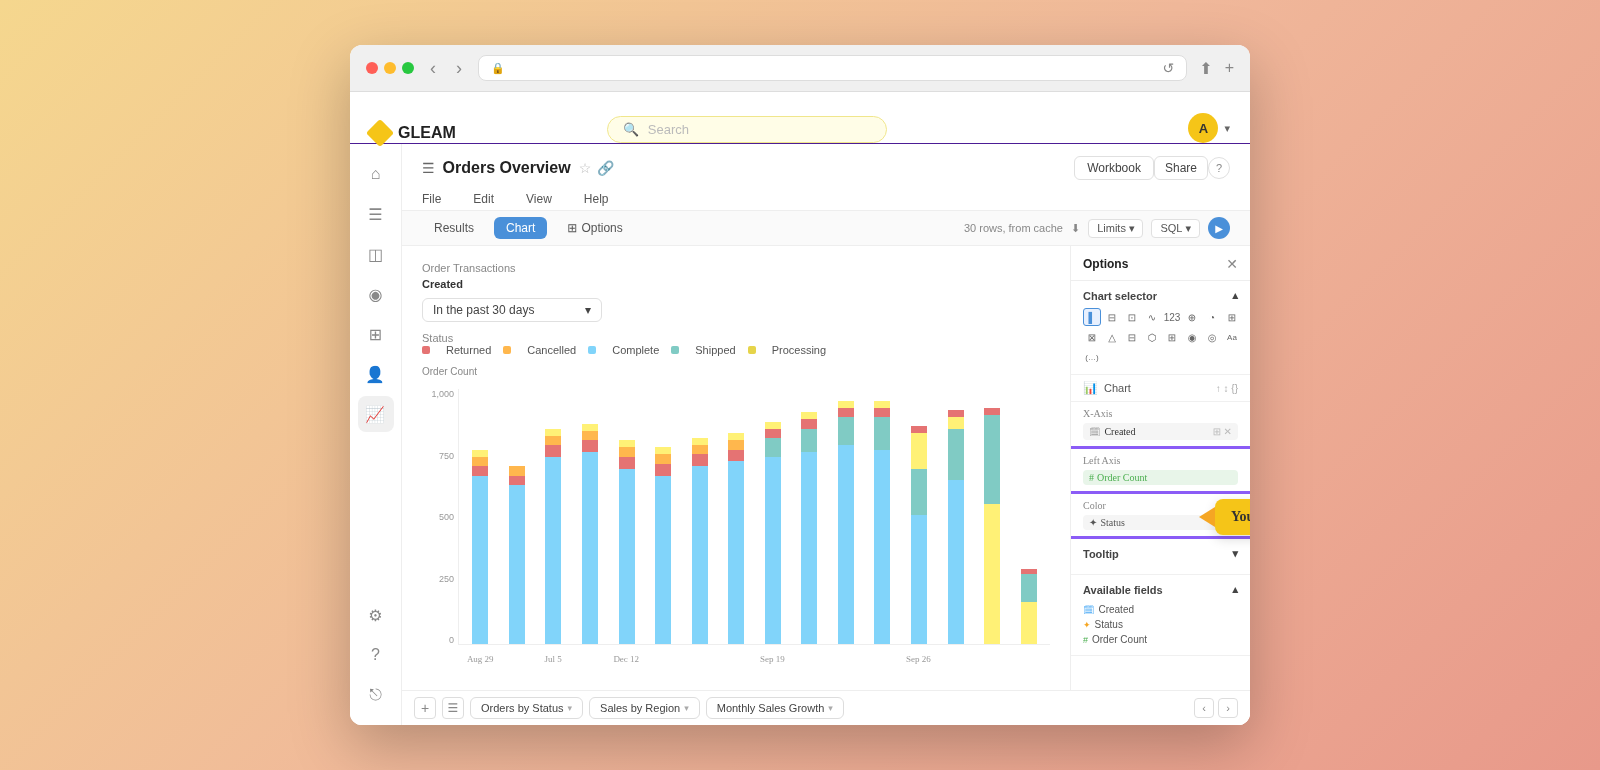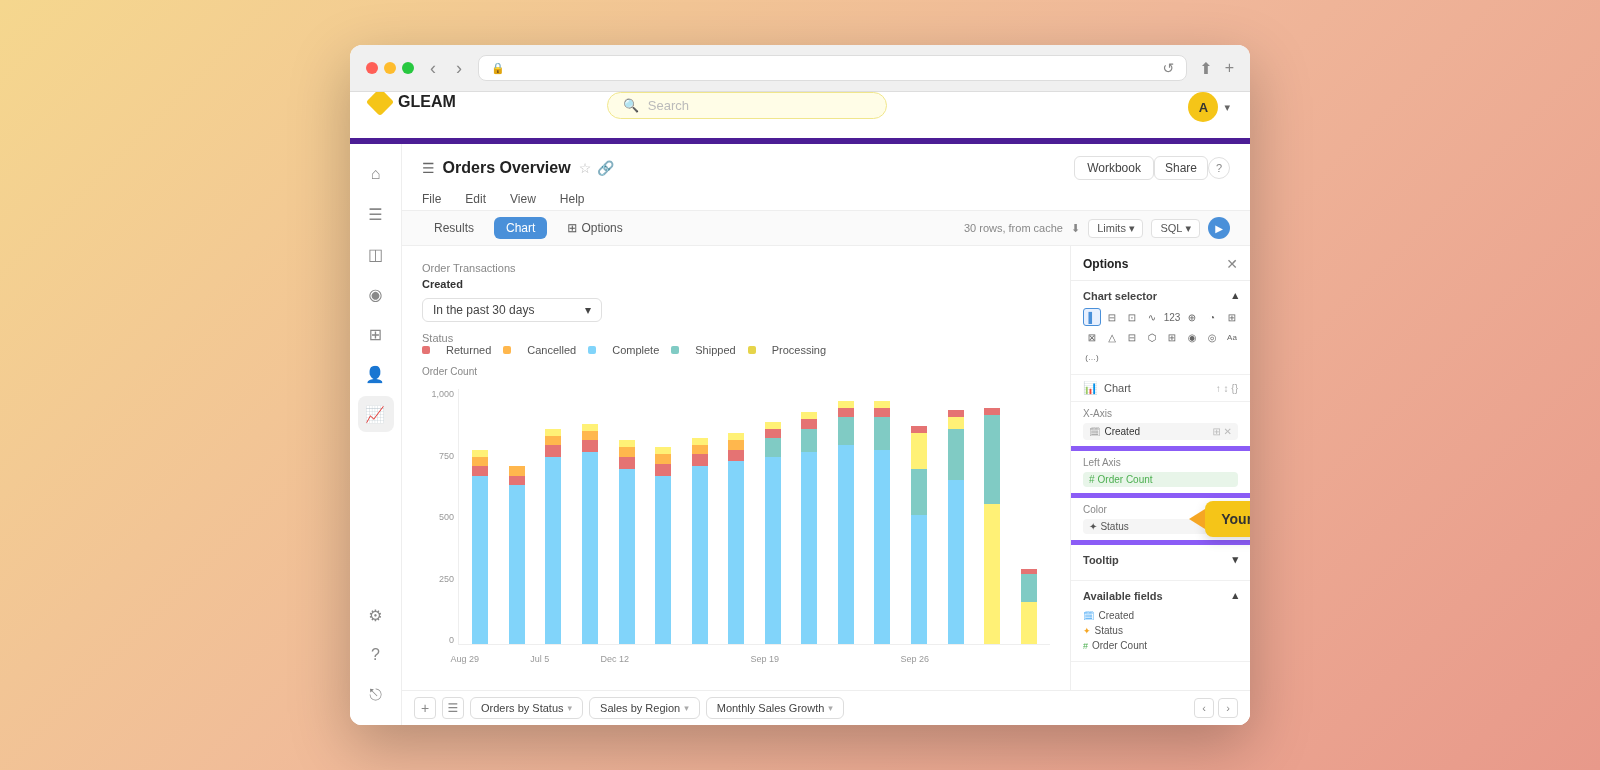--- a/index.html
+++ b/index.html
@@ -84,10 +84,10 @@
     .app-header {
       background: #fff;
       display: flex;
-      align-items: flex-start;
+      align-items: flex-end;
       padding: 0 20px;
       height: 52px;
-      border-bottom: 6px solid #4c1d95;
+      border-bottom: 1px solid #4c1d95;
       flex-shrink: 0;
     }
     .logo-area {

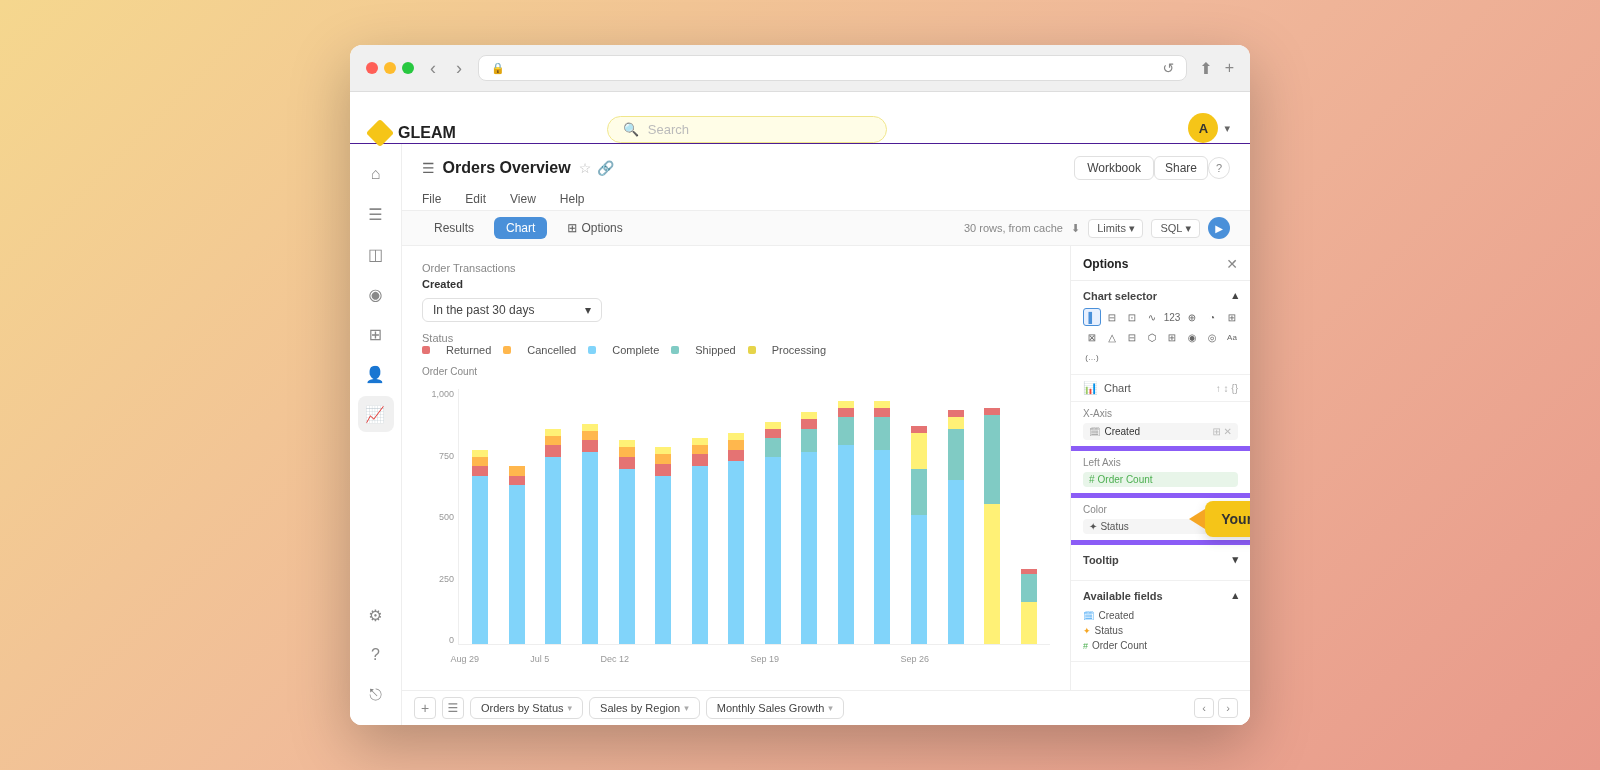--- a/index.html
+++ b/index.html
@@ -234,7 +234,7 @@
     }
     .menu-bar {
       display: flex;
-      gap: 24px;
+      gap: 32px;
       font-size: 12px;
       color: #555;
       margin-bottom: 0;

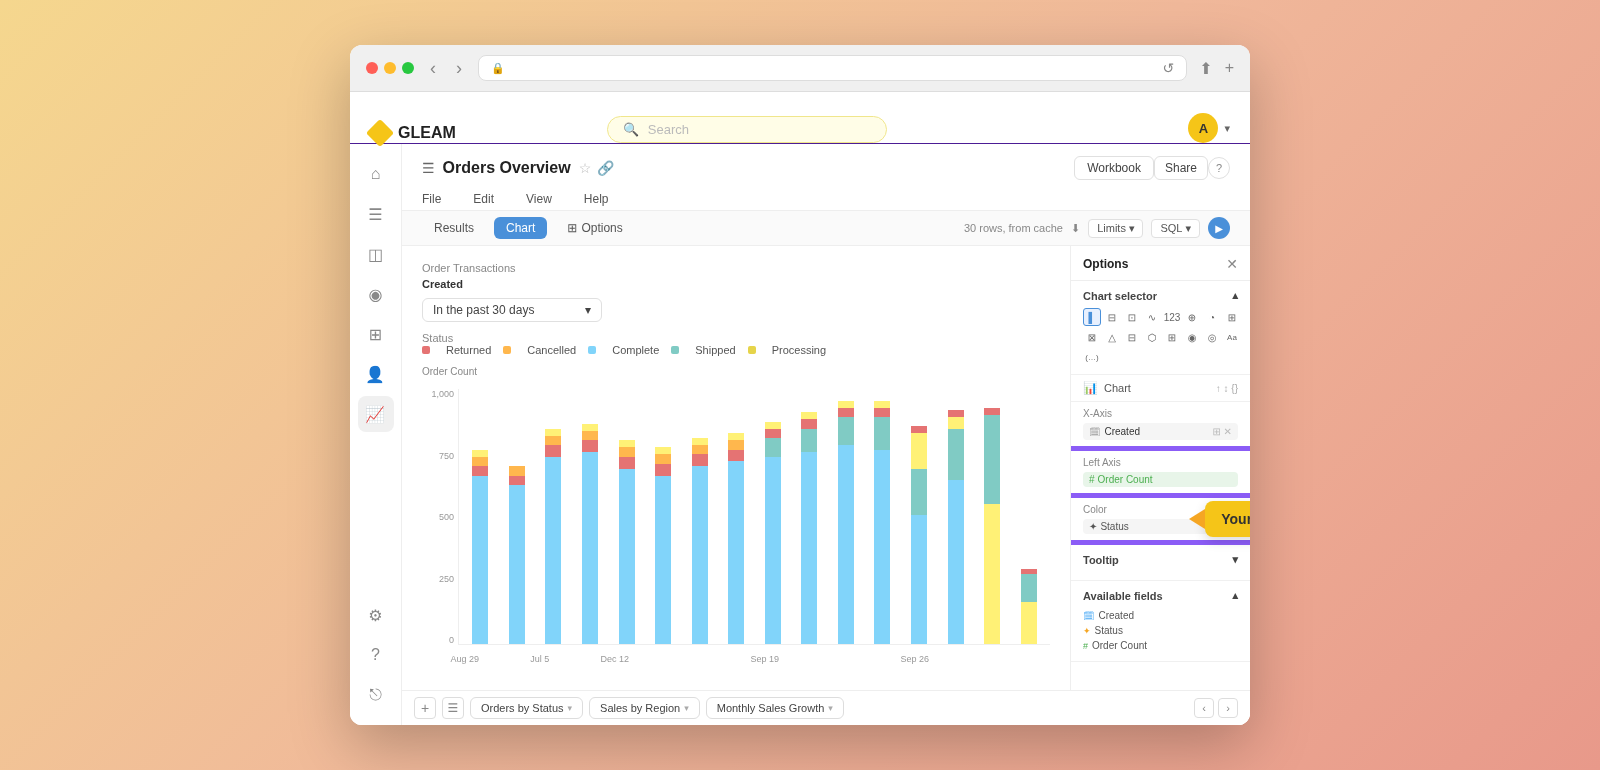--- a/index.html
+++ b/index.html
@@ -483,7 +483,8 @@
     .chart-icon { color: #aaa; font-size: 12px; }
     .axis-section {
       padding: 6px 12px;
-      border-bottom: 5px solid #8b5cf6;
+      border-bottom: 3px solid #8b5cf6;
+      font-family: Liberation Serif, serif;
     }
     .axis-title { font-size: 10px; color: #888; margin-bottom: 4px; }
     .axis-pill {

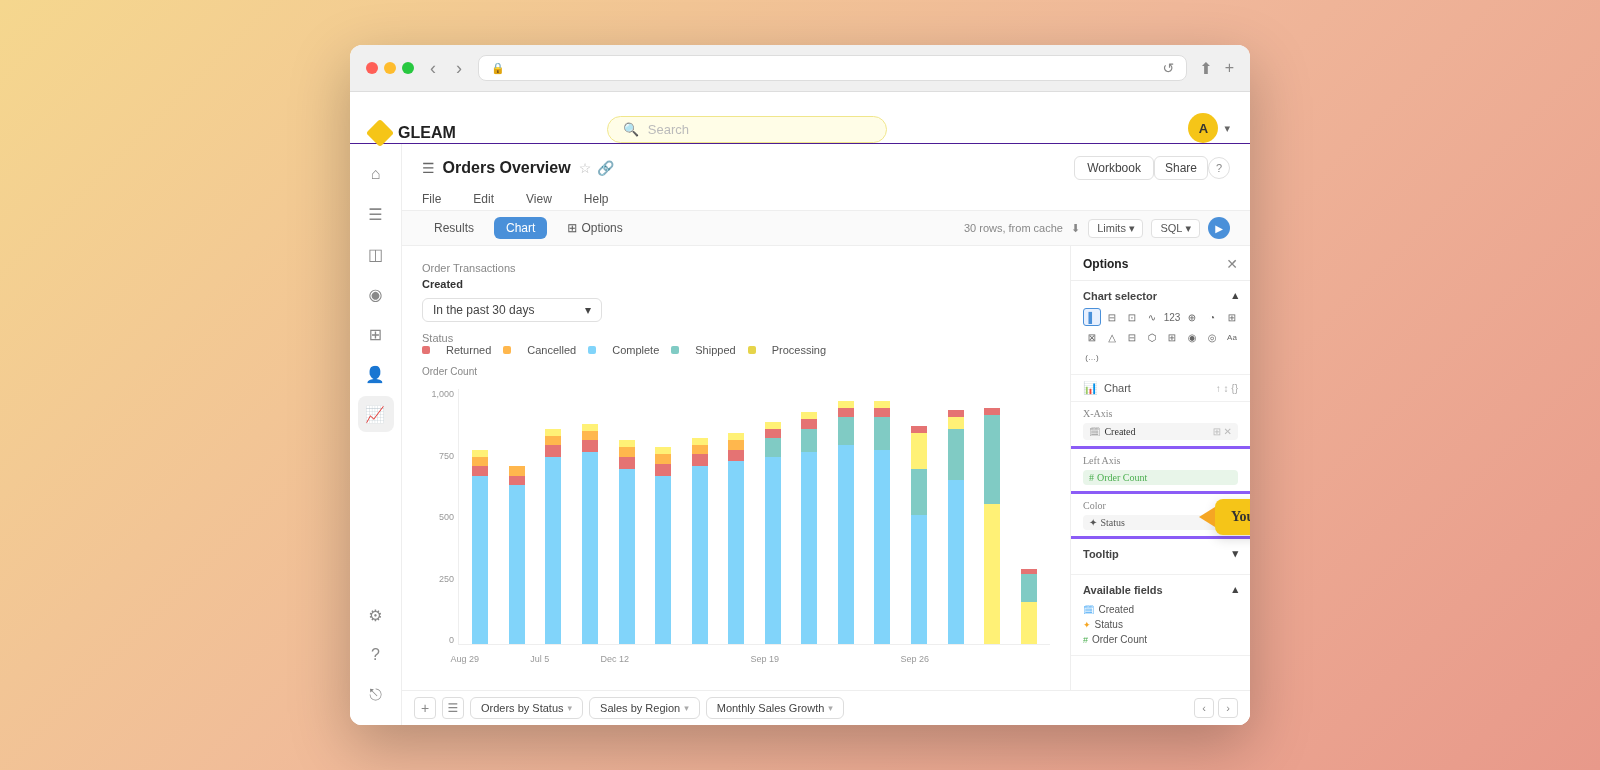--- a/index.html
+++ b/index.html
@@ -407,12 +407,13 @@
     .bar-seg { width: 100%; }
     .x-labels {
       position: absolute;
-      left: 20px;
+      left: 36px;
       right: 0;
       bottom: 0;
       height: 20px;
       display: flex;
       padding: 0 4px;
+      font-family: Liberation Serif, serif;
     }
     .x-label-group {
       flex: 1;

